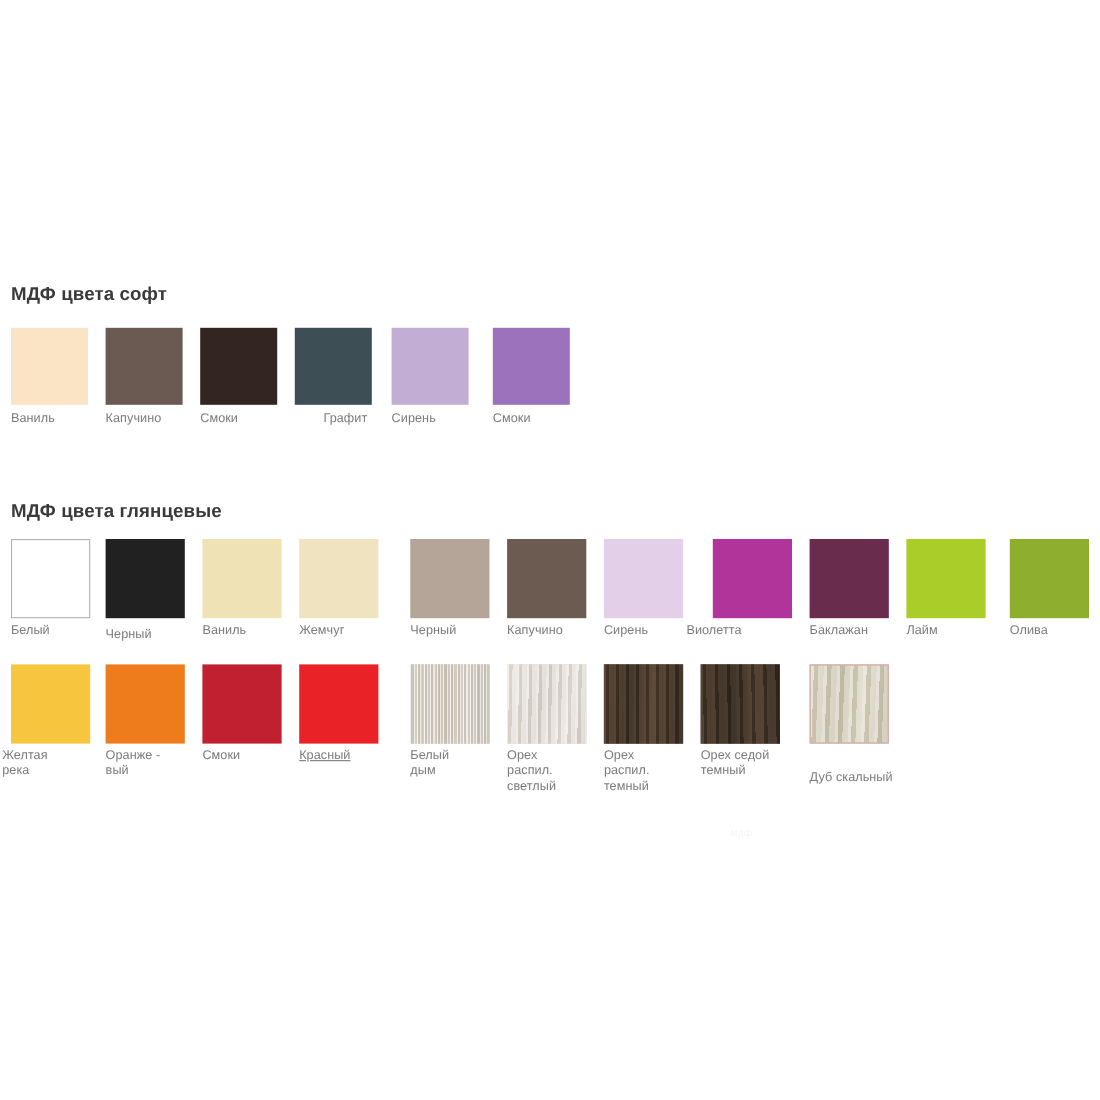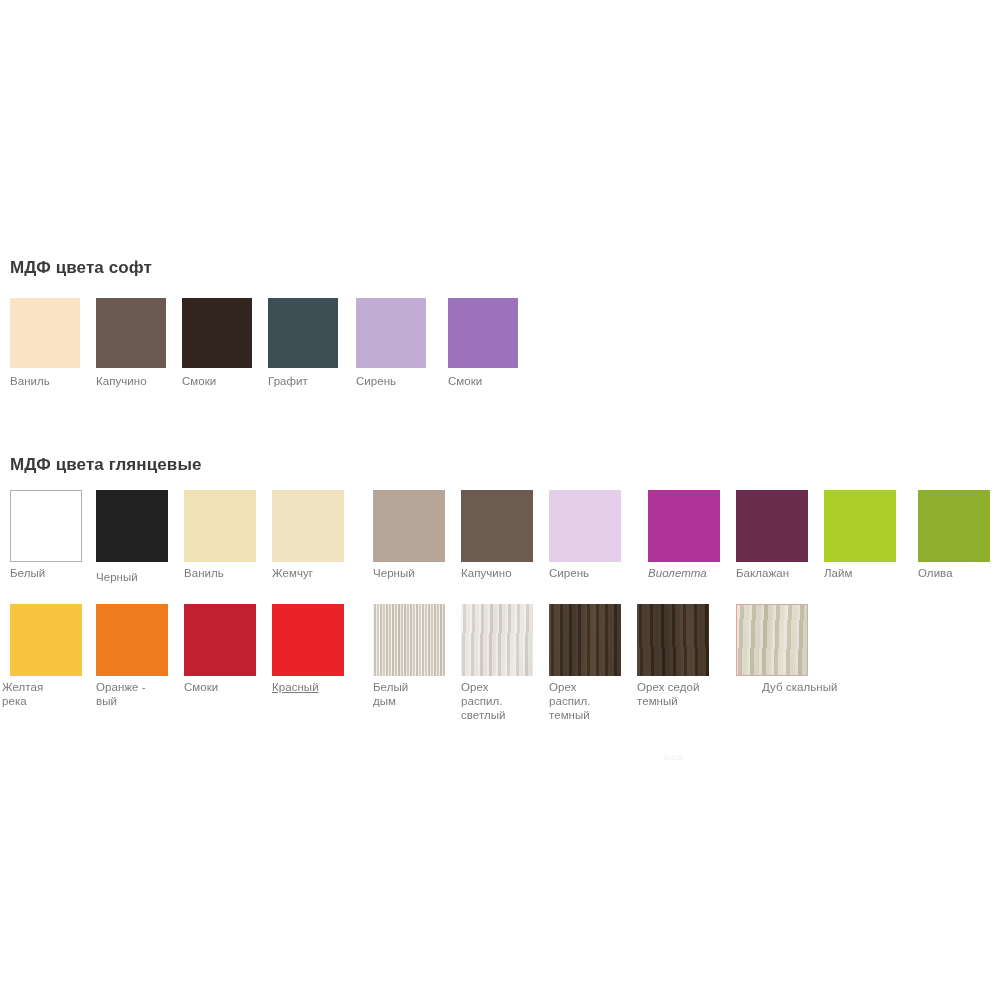--- a/index.html
+++ b/index.html
@@ -148,7 +148,7 @@
     <div class="swatch" style="left: 268px; top: 298px; width: 70px; height: 70px;">
       <div class="chip" style="background: rgb(62, 78, 85);"></div>
     </div>
-    <div class="label" style="left: 268px; top: 374px; width: 92px;">Графит</div>
+    <div class="label" style="left: 268px; top: 374px; width: 92px; text-align: center;">Графит</div>
     <div class="swatch" style="left: 356px; top: 298px; width: 70px; height: 70px;">
       <div class="chip" style="background: rgb(194, 174, 212);"></div>
     </div>

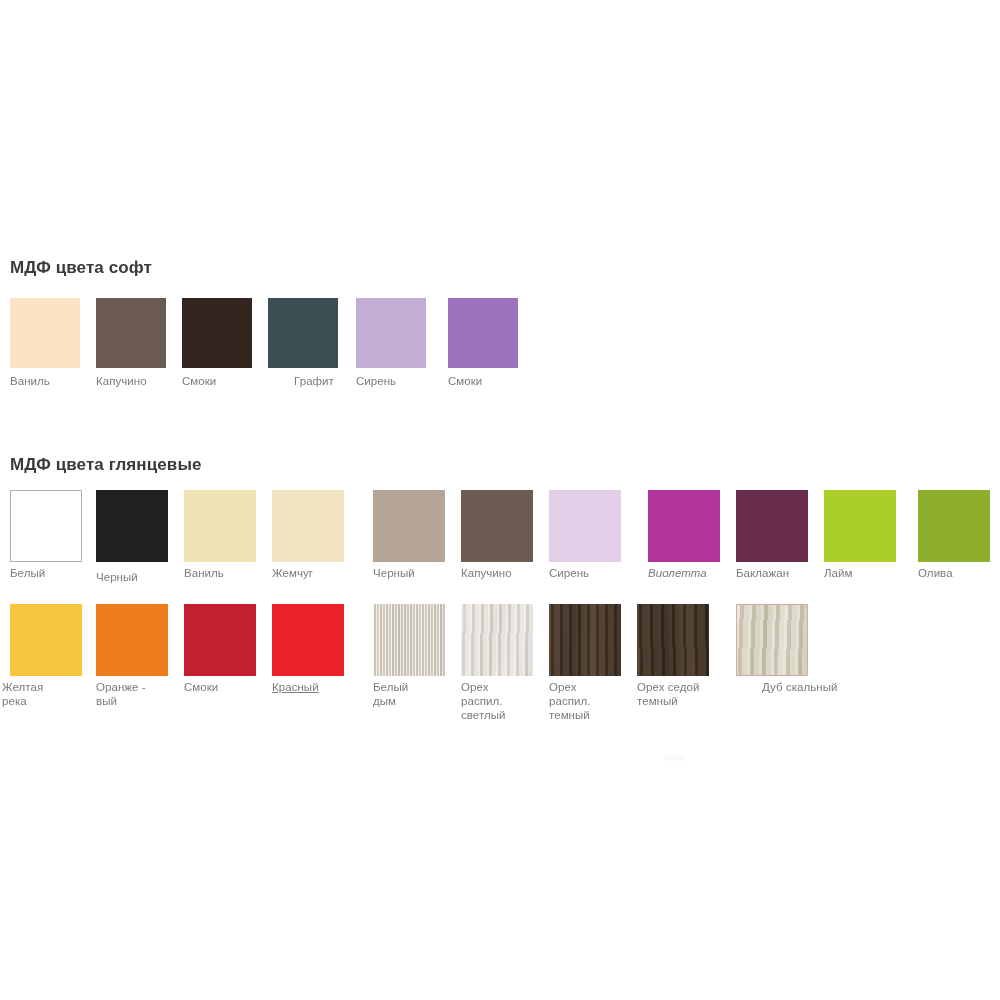--- a/index.html
+++ b/index.html
@@ -188,7 +188,7 @@
     <div class="swatch" style="left: 648px; top: 490px; width: 72px; height: 72px;">
       <div class="chip" style="background: rgb(176, 52, 154);"></div>
     </div>
-    <div class="label" style="left: 648px; top: 566px; width: 94px; font-style: italic;">Виолетта</div>
+    <div class="label" style="left: 624px; top: 566px; width: 94px;">Виолетта</div>
     <div class="swatch" style="left: 736px; top: 490px; width: 72px; height: 72px;">
       <div class="chip" style="background: rgb(106, 44, 77);"></div>
     </div>

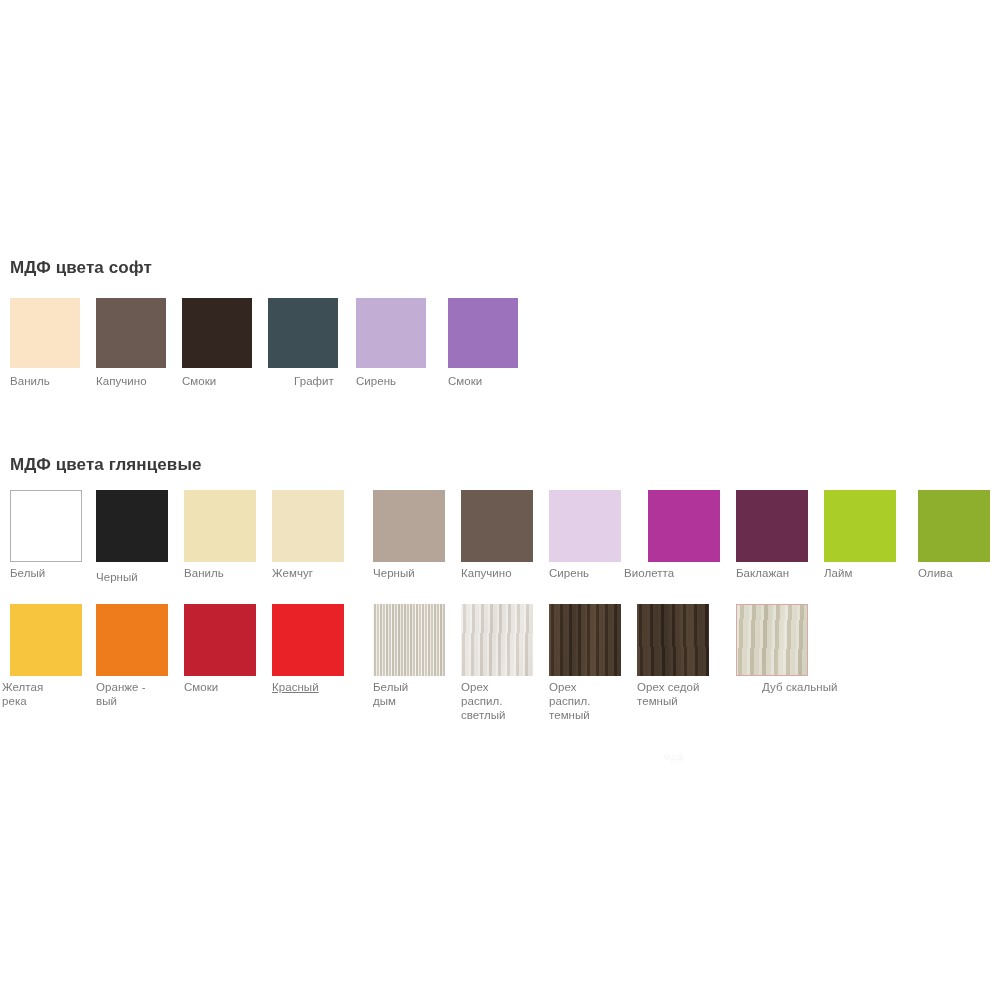--- a/index.html
+++ b/index.html
@@ -244,7 +244,7 @@
     <div class="swatch" style="left: 736px; top: 604px; width: 72px; height: 72px;">
       <div class="chip grain-oak" style="border: 1px solid rgb(214, 170, 164);"></div>
     </div>
-    <div class="label" style="left: 736px; top: 680px; width: 94px; margin-left: 26px;">Дуб скальный</div>
+    <div class="label" style="left: 736px; top: 700px; width: 94px;">Дуб скальный</div>
   </div>
 
 <div class="faint-mark">мдф</div>

